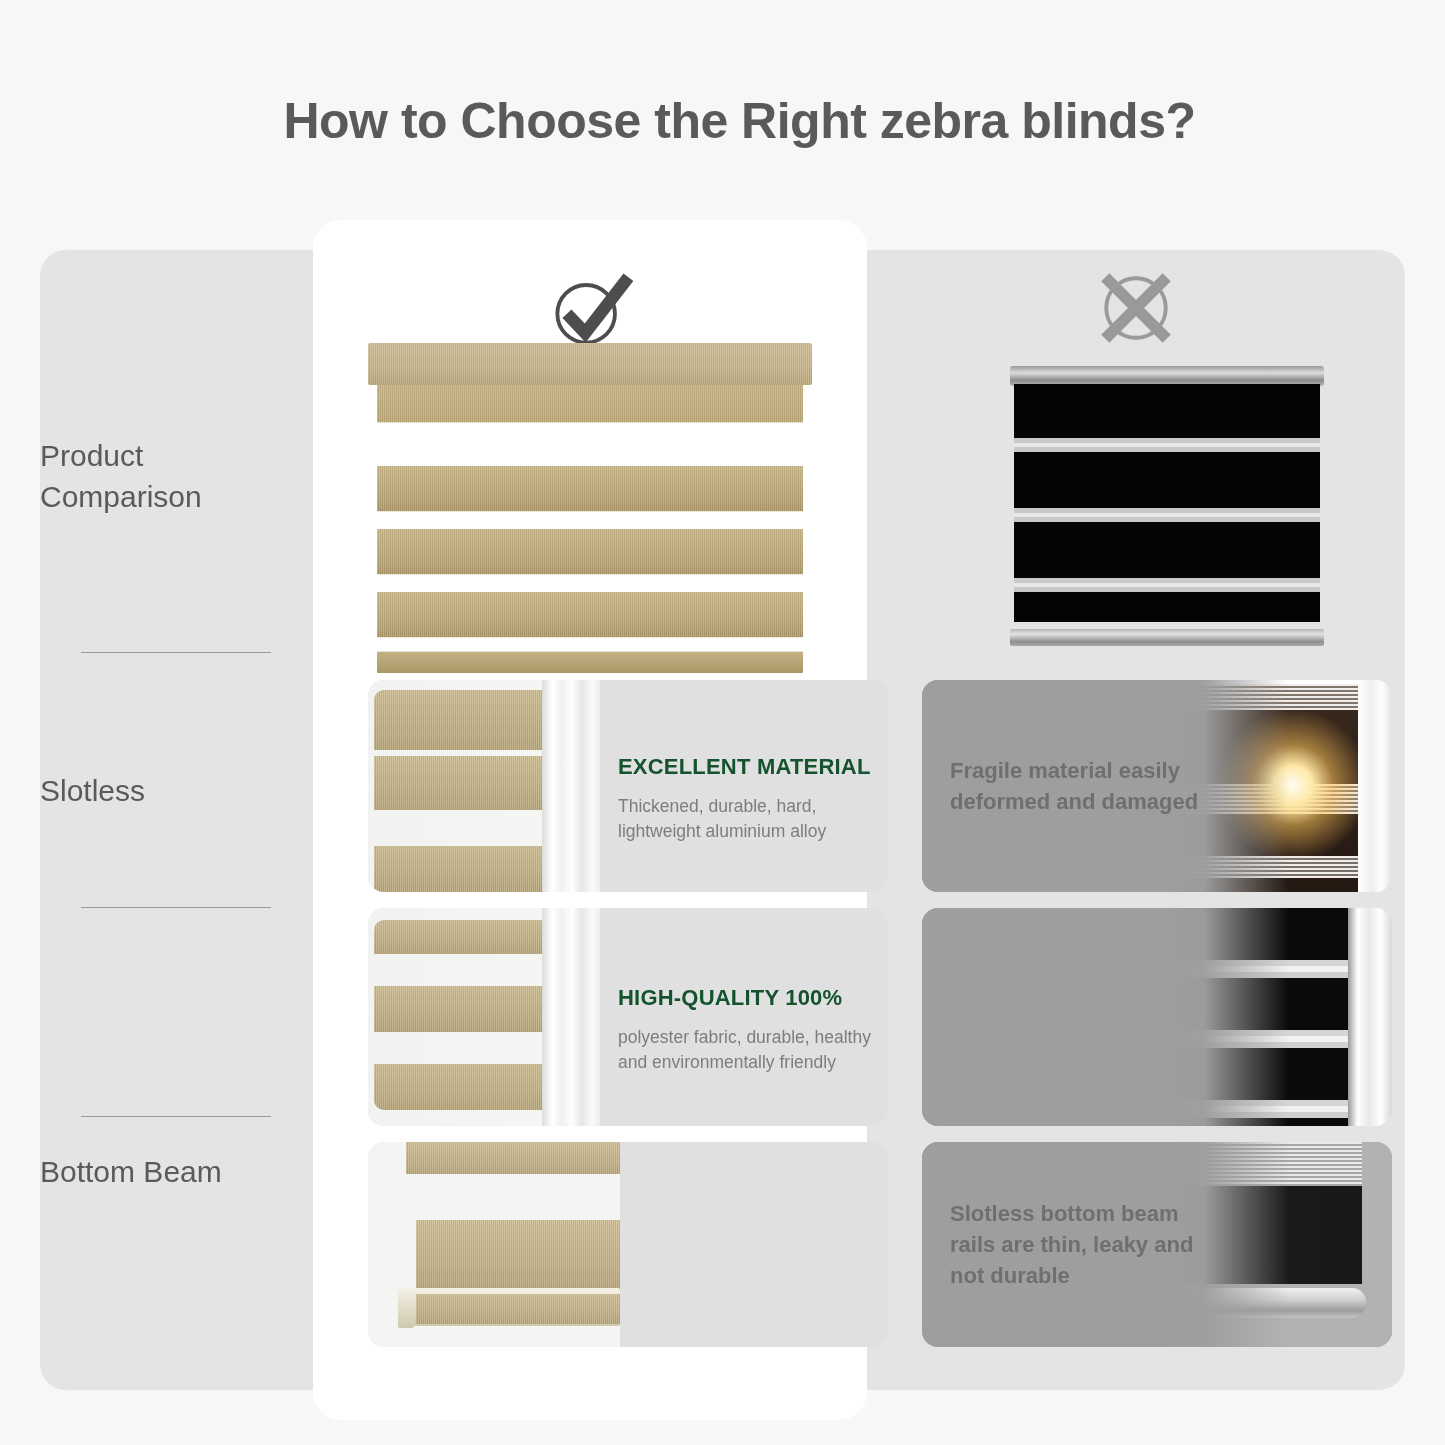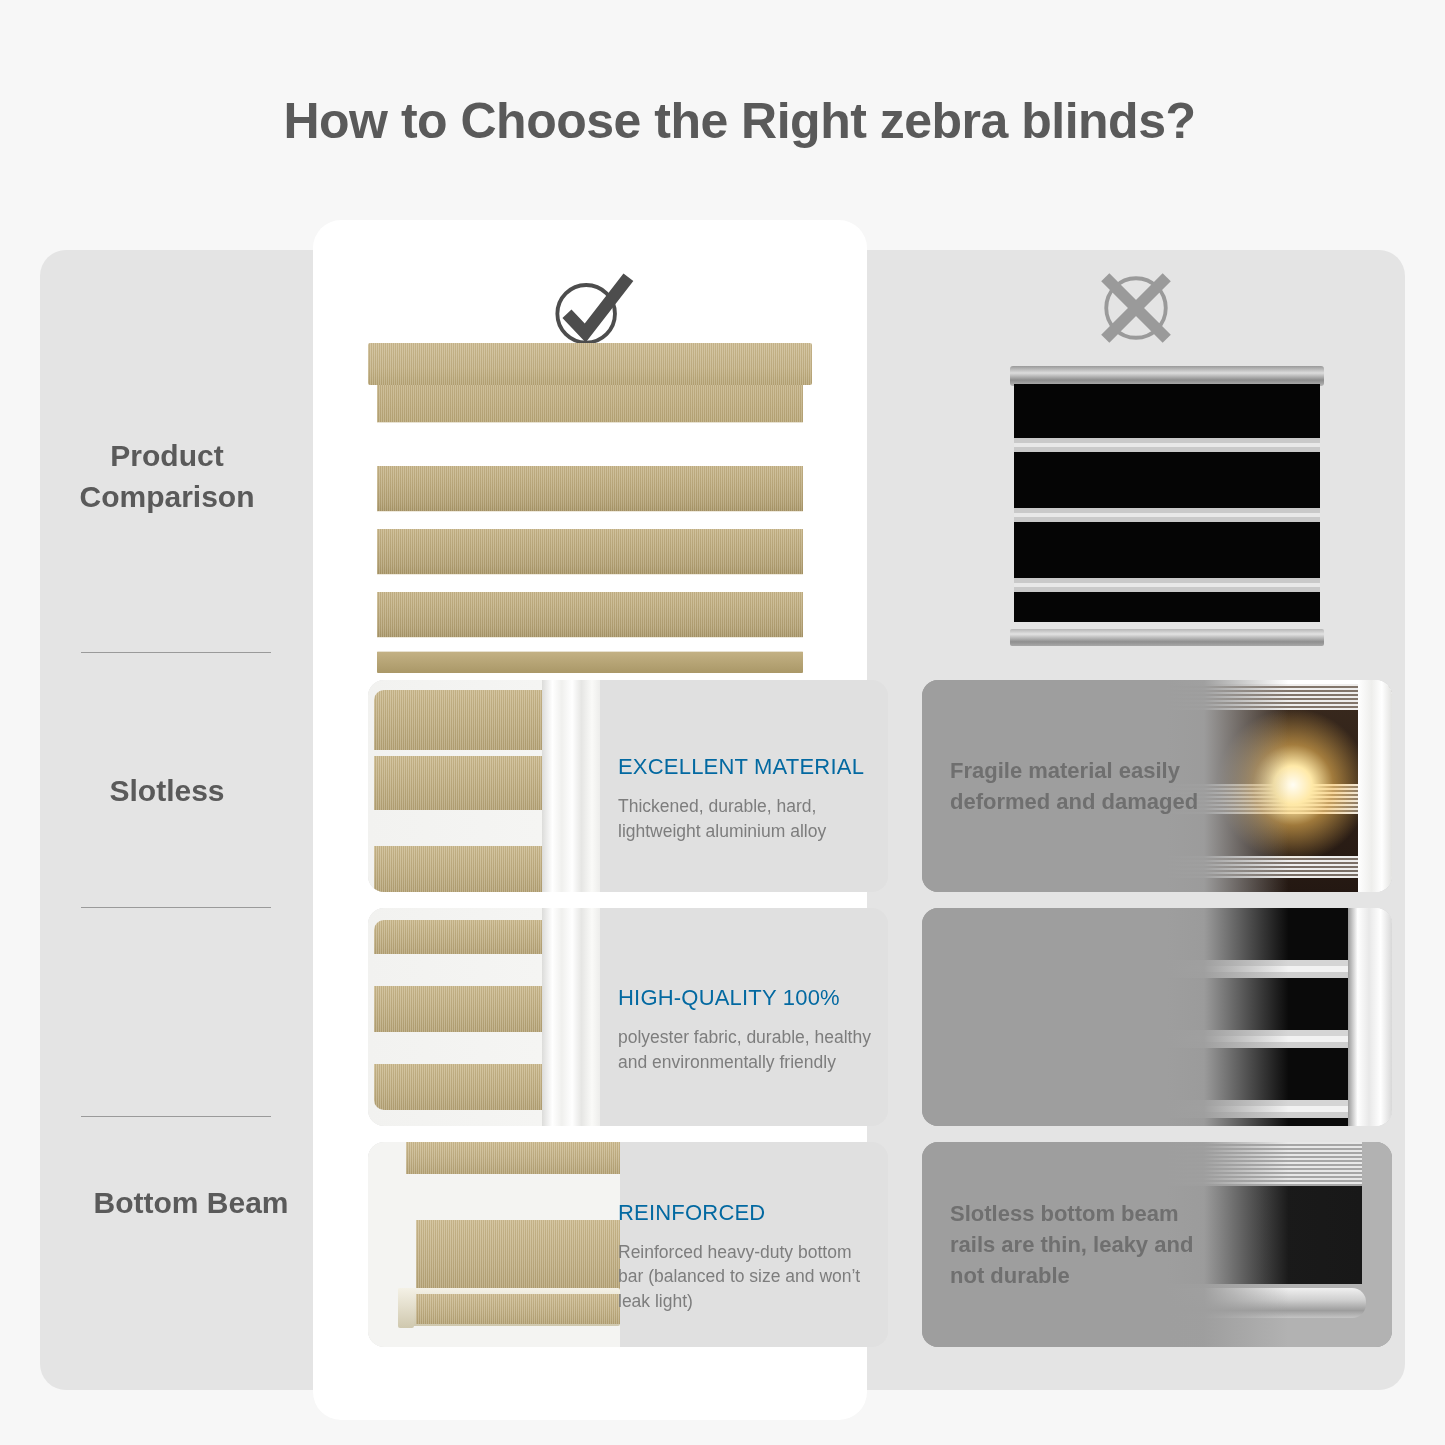--- a/index.html
+++ b/index.html
@@ -58,9 +58,9 @@
     position: absolute;
     left: 0;
     width: 254px;
-    text-align: center;
+    text-align: left;
     font-size: 30px;
-    font-weight: bold;
+    font-weight: normal;
     color: #5a5a5a;
     line-height: 1.38;
   }

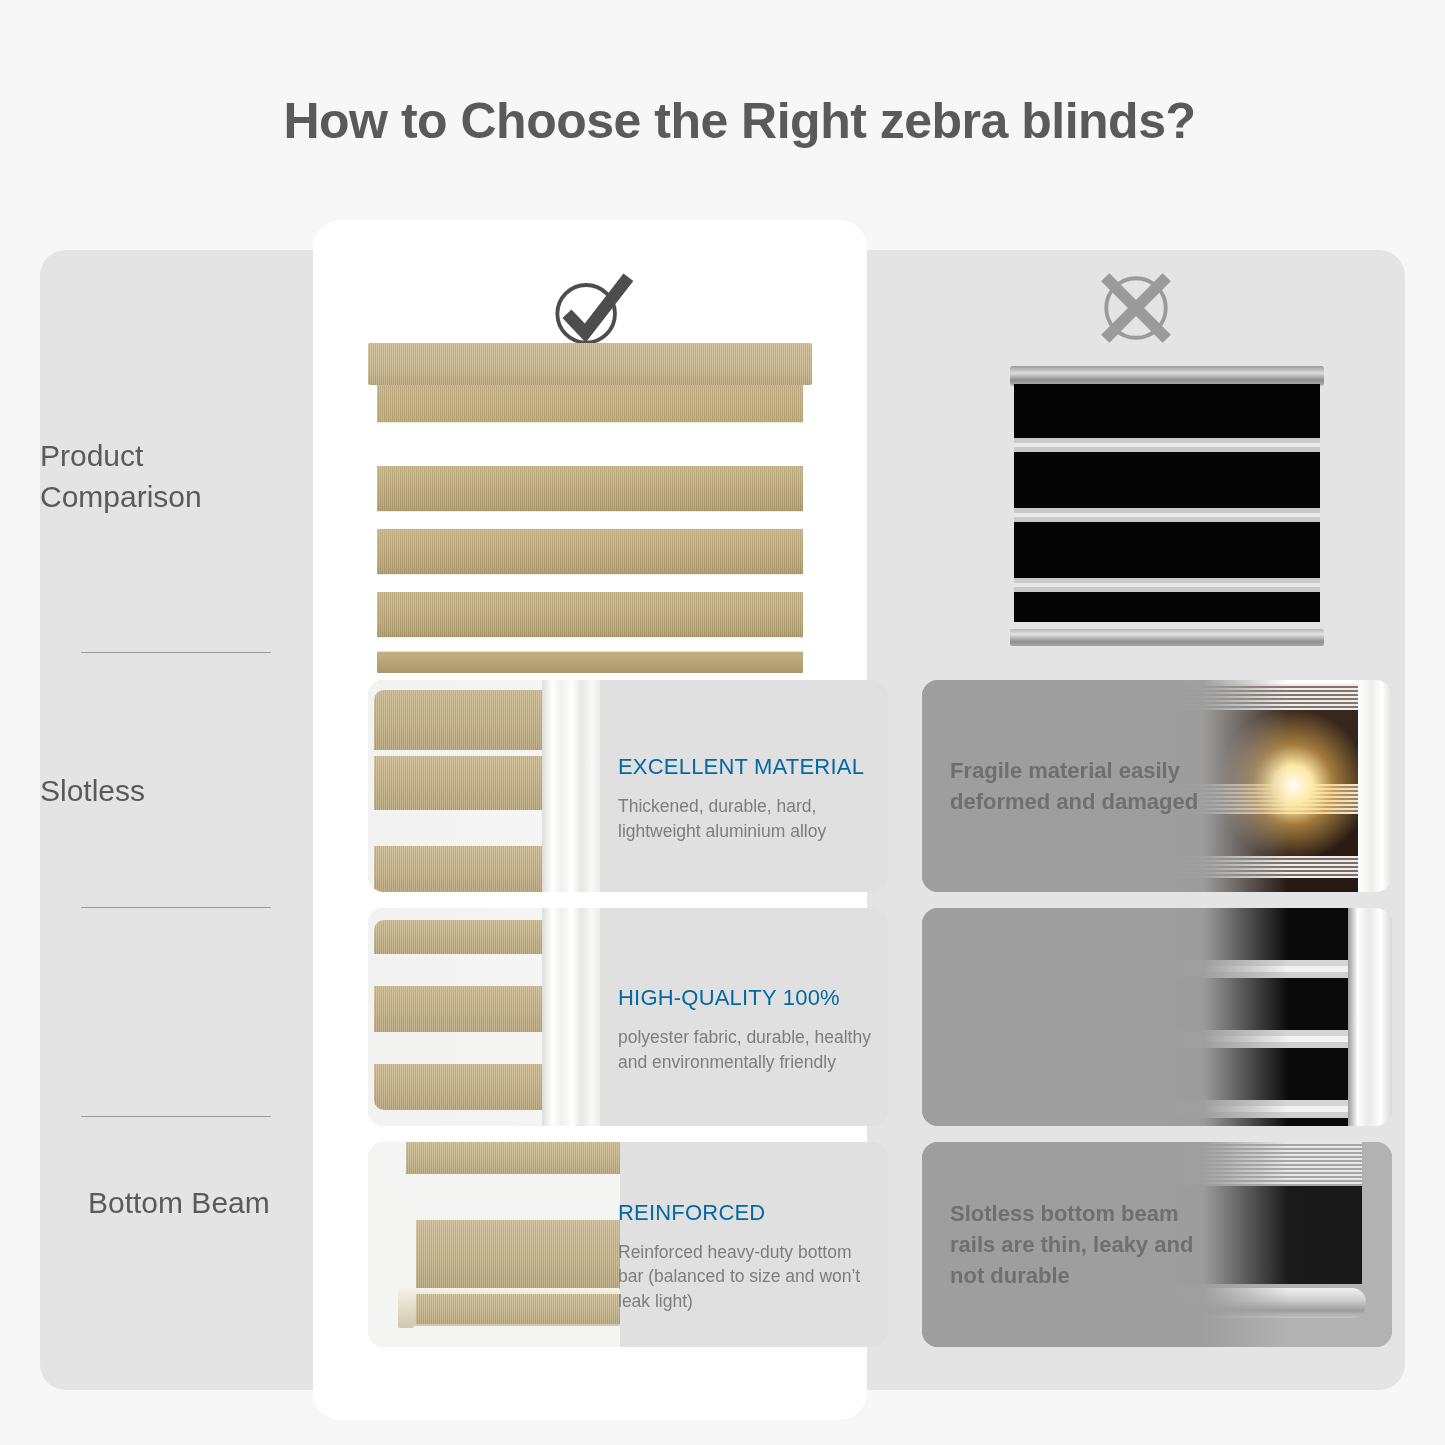--- a/index.html
+++ b/index.html
@@ -229,8 +229,8 @@
   }
   .fc-head {
     font-size: 22px;
-    font-weight: normal;
-    color: #0369a1;
+    font-weight: bold;
+    color: #14532d;
     letter-spacing: 0.2px;
     margin-bottom: 14px;
     margin-top: 25px;

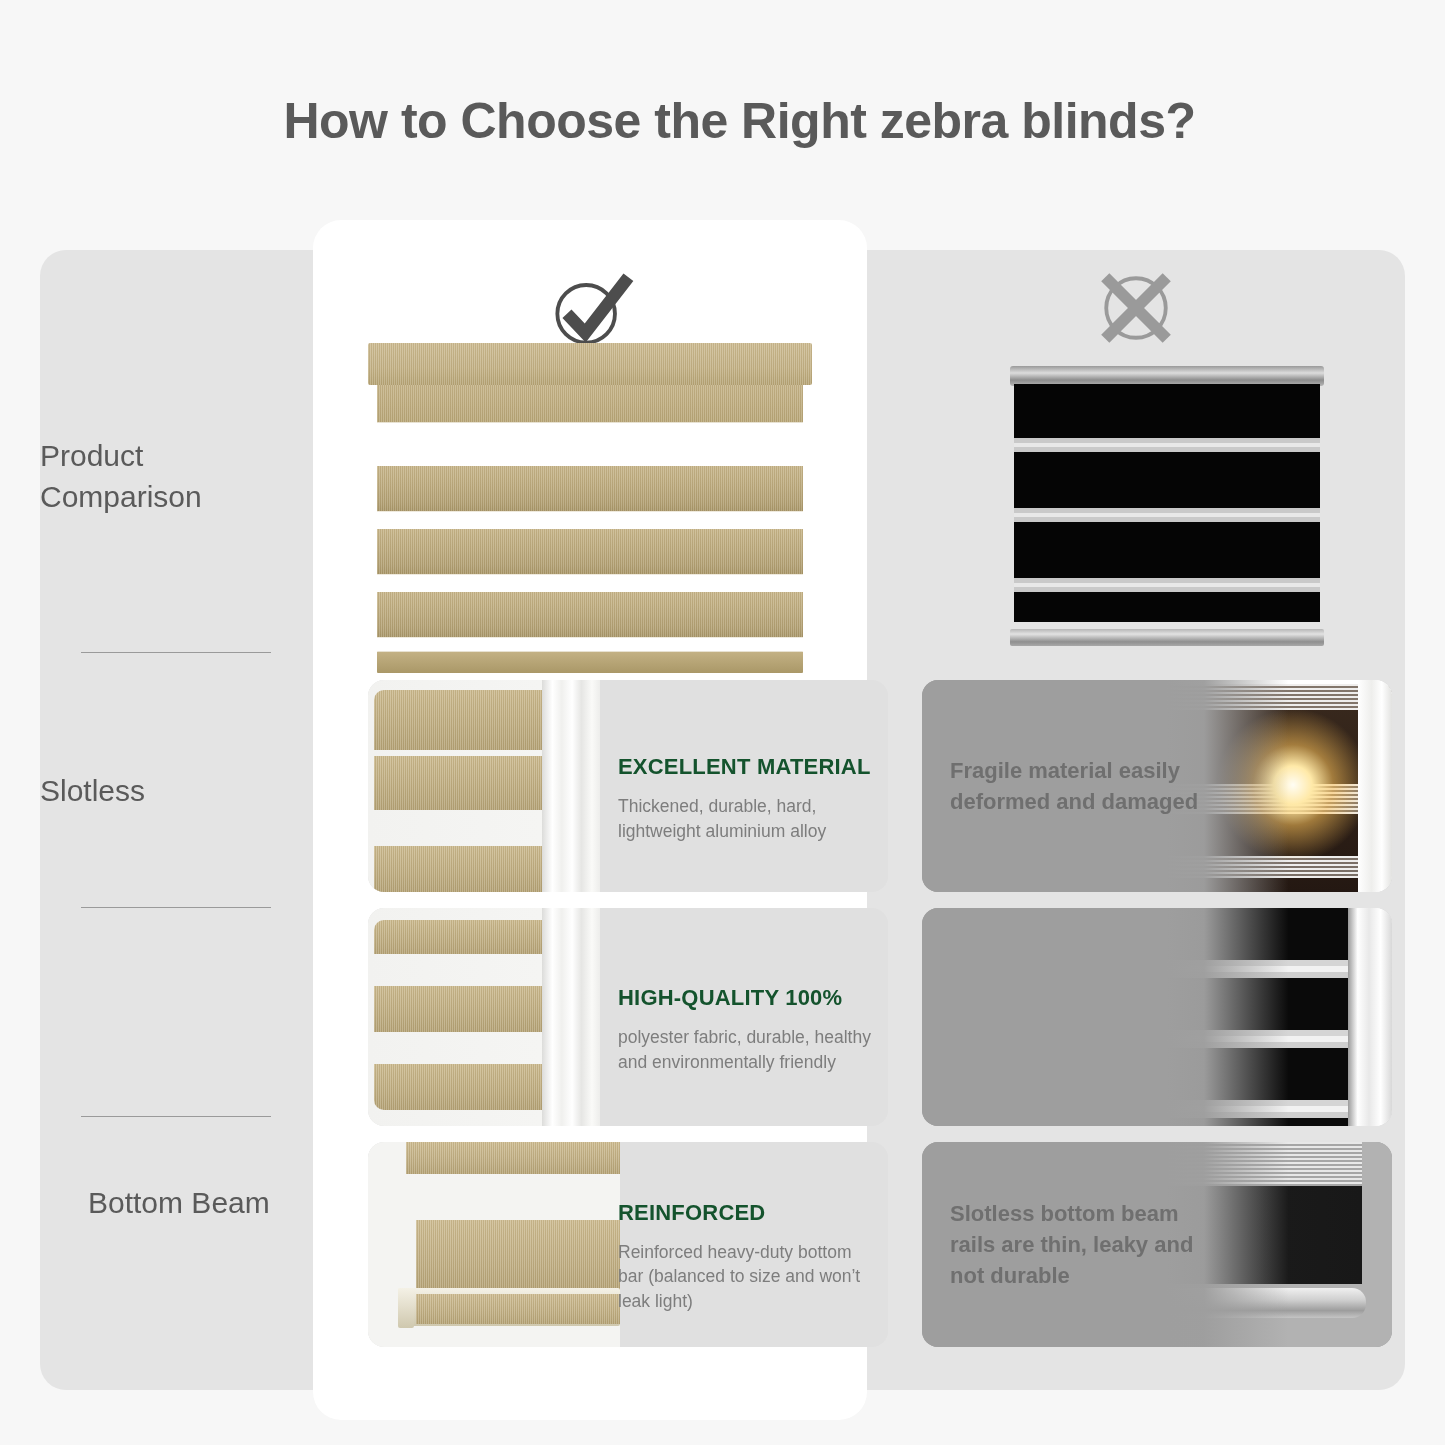--- a/index.html
+++ b/index.html
@@ -67,7 +67,7 @@
   .row-label.r0 { top: 185px; }
   .row-label.r1 { top: 520px; }
   .row-label.r2 { top: 742px; }
-  .row-label.r3 { top: 932px; padding-left: 48px; }
+  .row-label.r3 { top: 901px; }
 
   .row-divider {
     position: absolute;

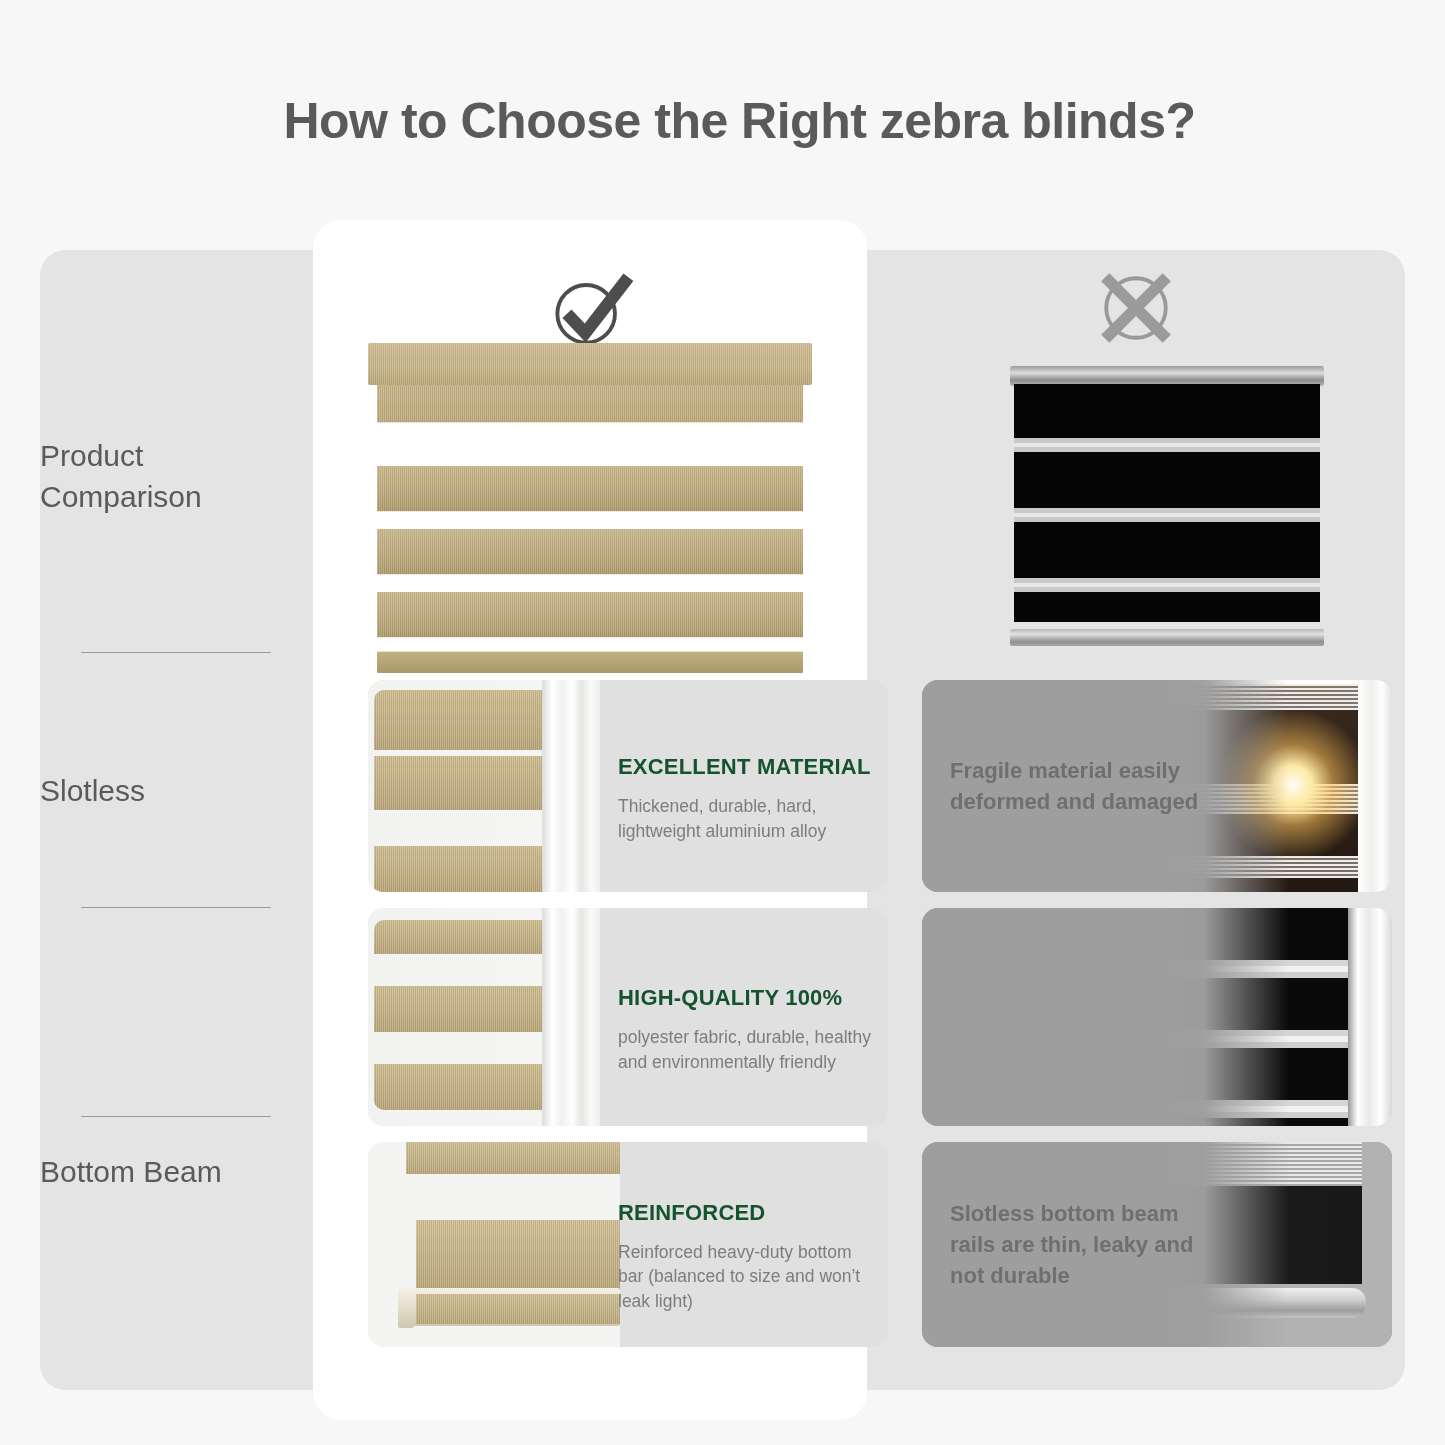--- a/index.html
+++ b/index.html
@@ -507,10 +507,6 @@
         <div class="beam-rail" style="left:30px;top:146px;width:16px;height:40px;"></div>
       </div>
     </div>
-    <div class="fc-text">
-      <div class="fc-head">REINFORCED</div>
-      <div class="fc-body">Reinforced heavy-duty bottom bar (balanced to size and won’t leak light)</div>
-    </div>
   </div>
 
   <div class="fcard right r2">

